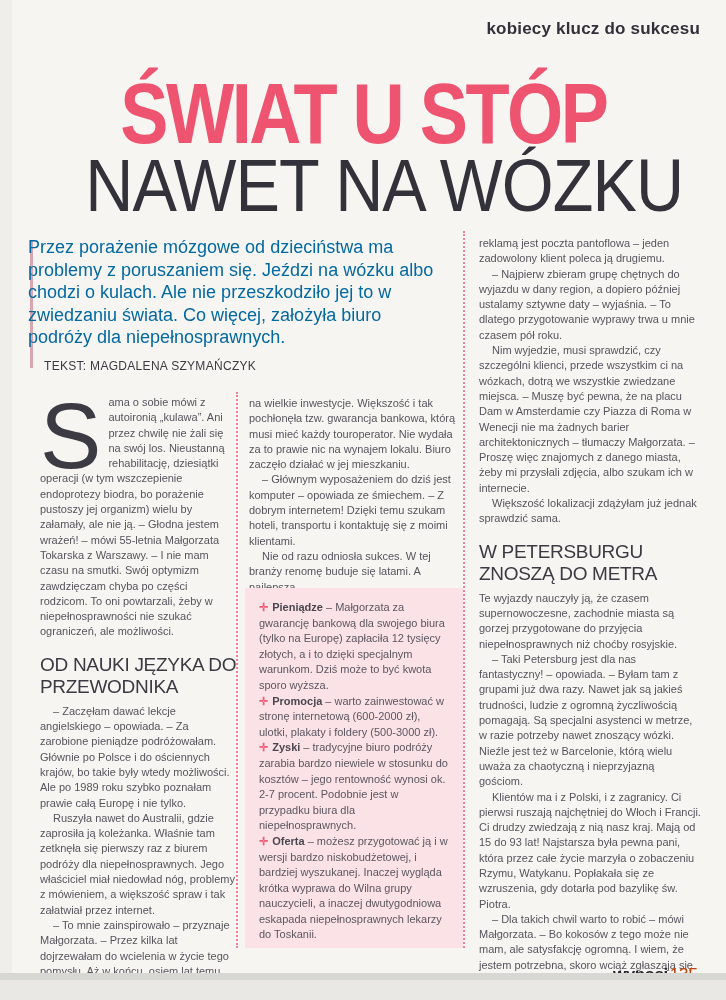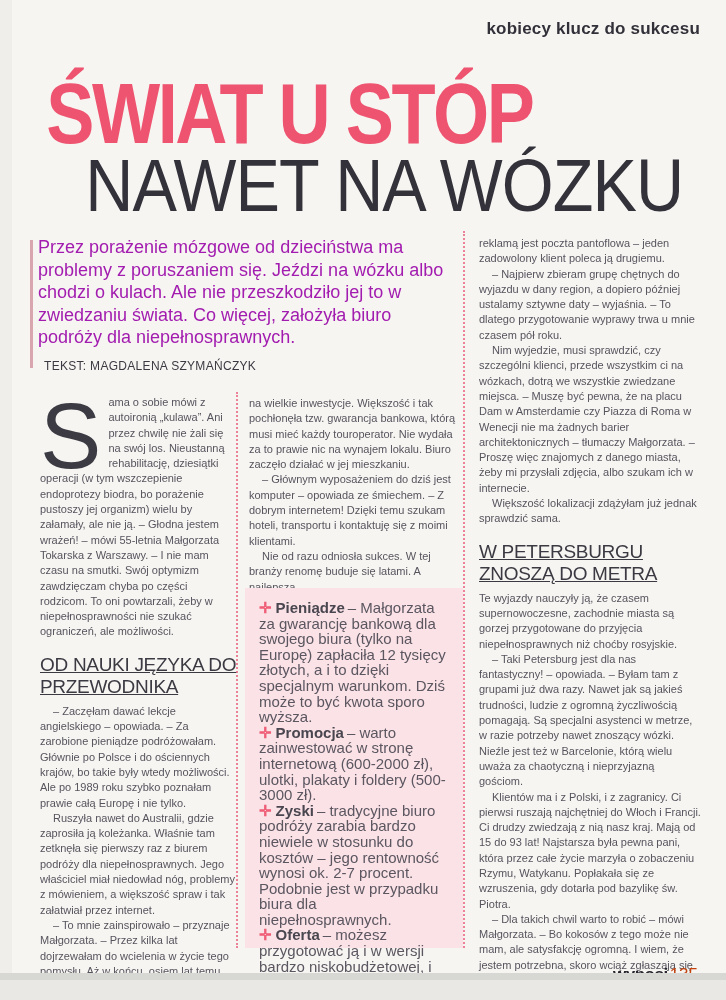--- a/index.html
+++ b/index.html
@@ -17,7 +17,7 @@
     font-size:17px;font-weight:700;color:#32313a;letter-spacing:.2px;
   }
 
-  .title-wrap{position:absolute;left:0;top:74px;width:726px;text-align:left;}
+  .title-wrap{position:absolute;left:0;top:74px;width:726px;text-align:center;}
   .title-main{
     display:inline-block;transform:scaleX(.84);transform-origin:center;
     font-size:86px;font-weight:700;letter-spacing:-3px;line-height:78px;

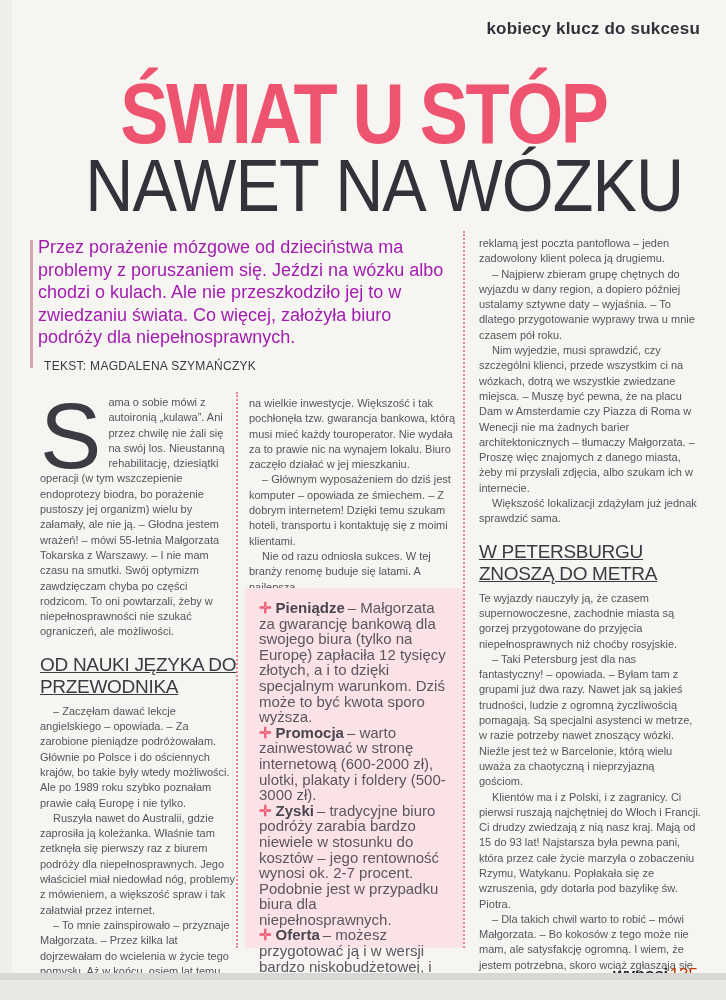--- a/index.html
+++ b/index.html
@@ -31,8 +31,8 @@
   }
 
   .lede{
-    position:absolute;left:38px;top:236px;width:418px;
-    font-size:18px;line-height:22.6px;color:#a21caf;
+    position:absolute;left:28px;top:236px;width:418px;
+    font-size:18px;line-height:22.6px;color:#0369a1;
   }
   .lede-bar{position:absolute;left:30px;top:240px;width:3px;height:128px;background:#d9a6b0;}
   .byline{

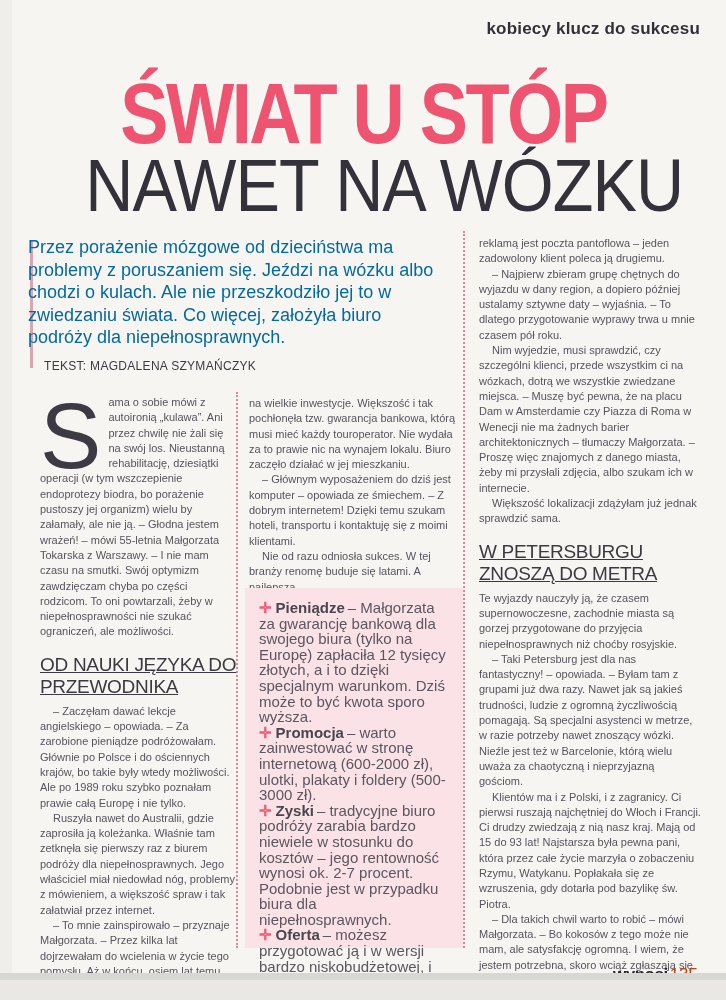--- a/index.html
+++ b/index.html
@@ -54,7 +54,7 @@
 
   .subhead{
     font-size:19px;line-height:22px;font-weight:400;letter-spacing:-.3px;
-    color:#3b3a42;margin:14px 0 6px 0;text-transform:uppercase;text-decoration:underline;
+    color:#3b3a42;margin:14px 0 6px 0;text-transform:uppercase;
   }
 
   .sep{position:absolute;width:0;border-left:2px dotted #ec8298;}

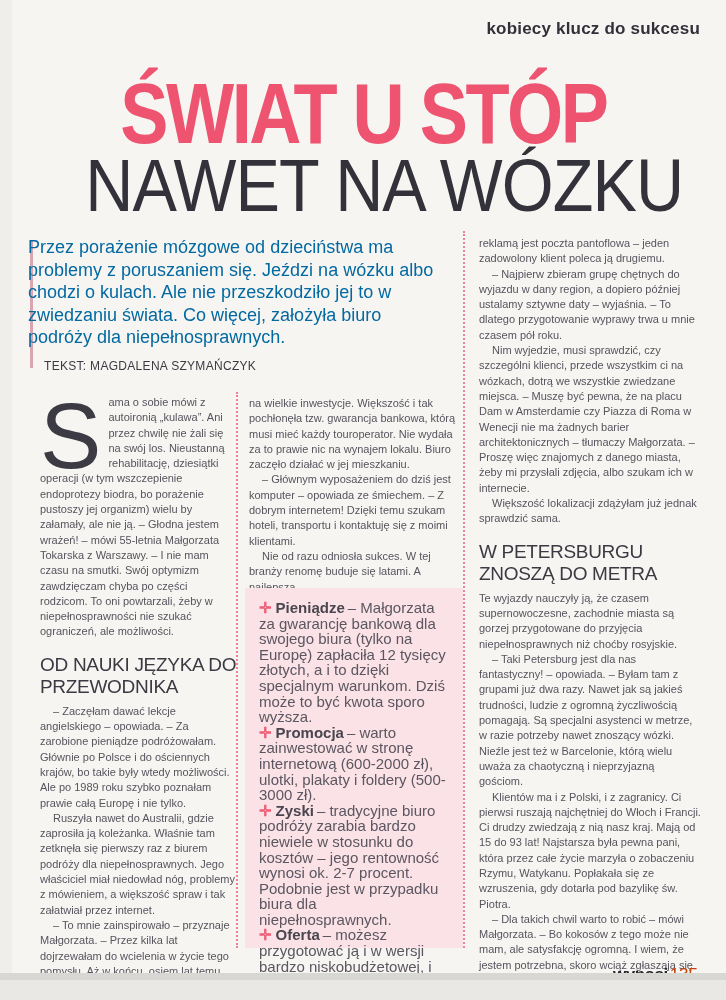--- a/index.html
+++ b/index.html
@@ -69,7 +69,7 @@
     font-size:26px;line-height:26px;font-weight:400;letter-spacing:.2px;
     color:#ef5e76;margin:0 0 12px 0;
   }
-  .item{margin:0;font-size:15px;line-height:15.6px;color:#5b5660;}
+  .item{margin:0;font-size:11px;line-height:15.6px;color:#5b5660;}
   .item strong{color:#4a4650;font-weight:700;}
   .plus-icon{color:#ef5e76;font-weight:700;margin-right:4px;}
   .item .itxt{margin-left:3px;}

